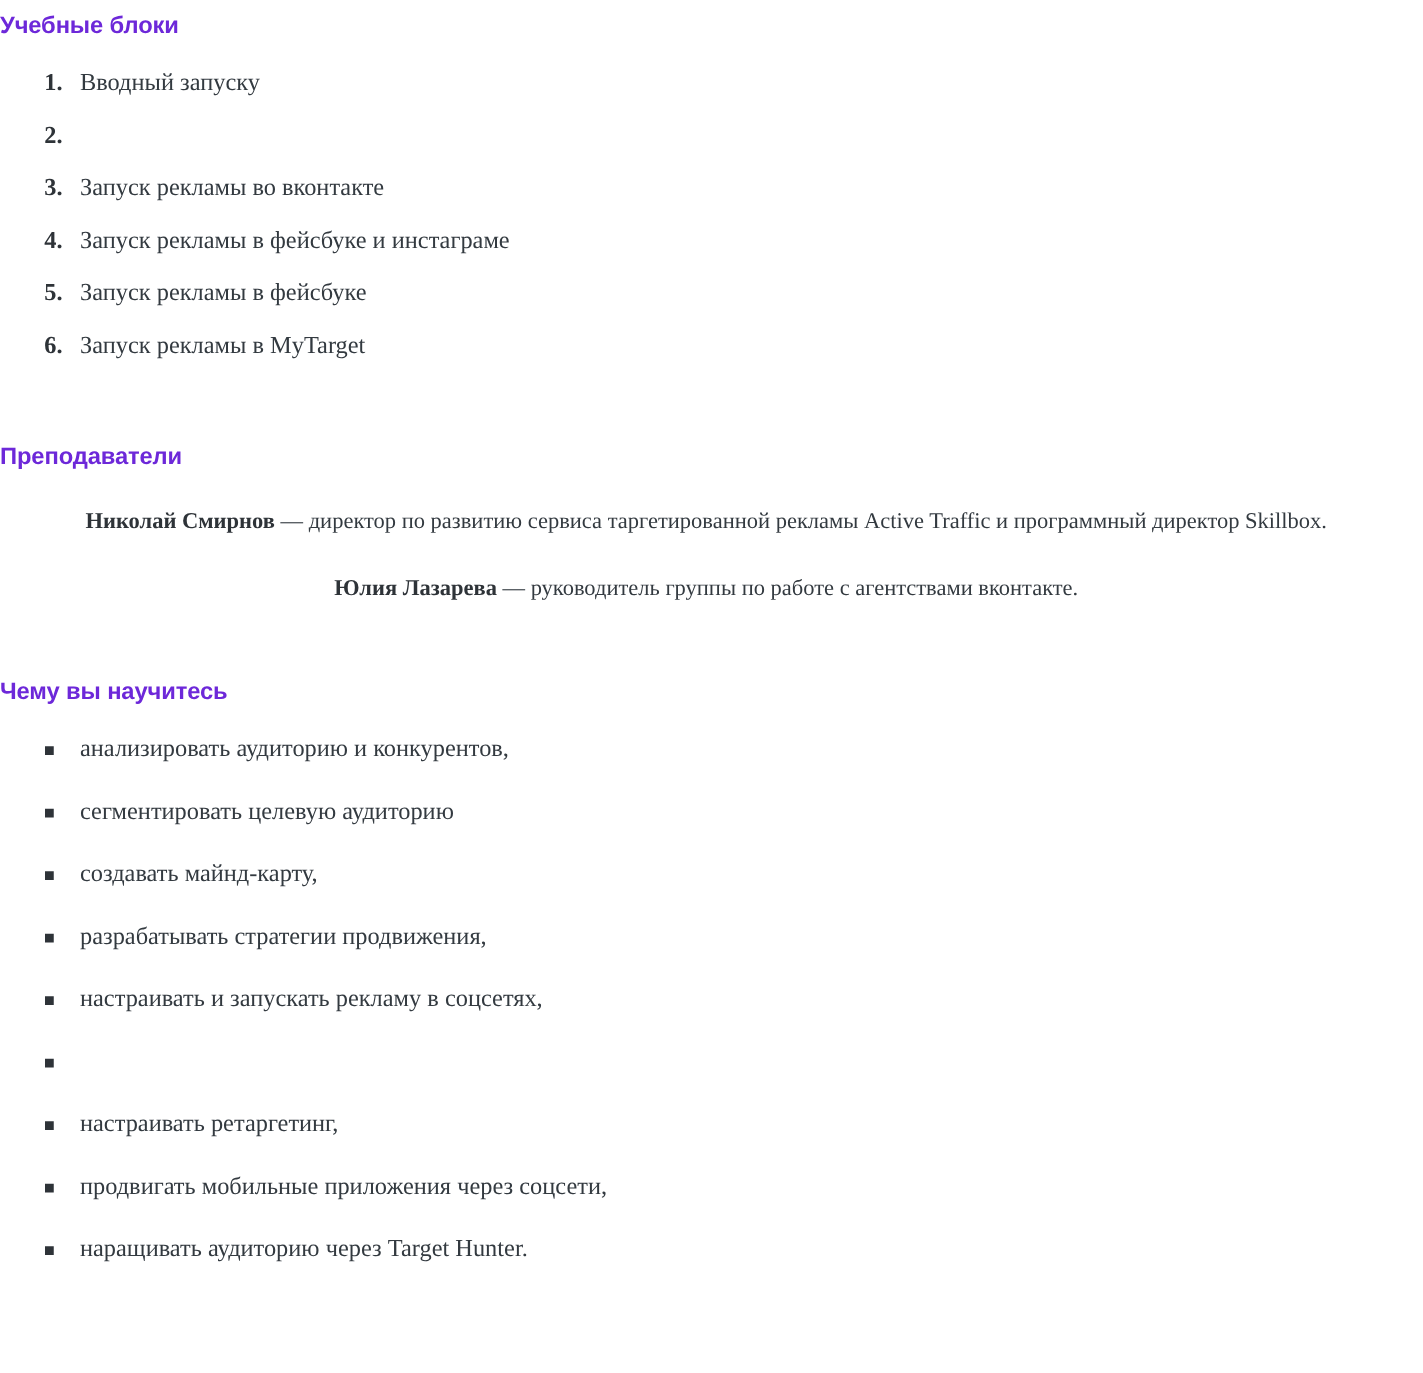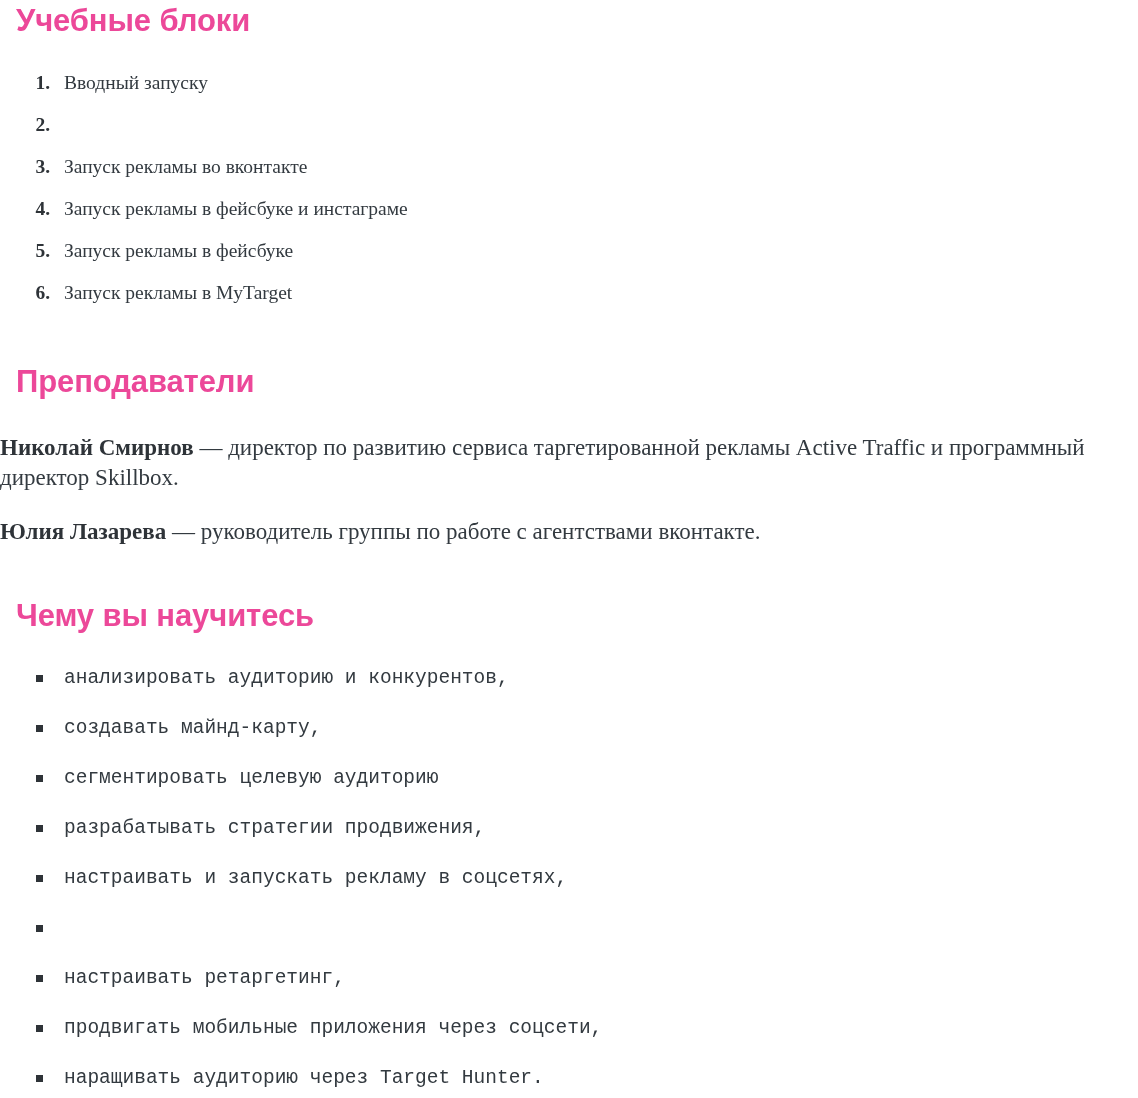--- a/index.html
+++ b/index.html
@@ -23,11 +23,11 @@
   .section-heading {
     font-family: "Liberation Sans", "DejaVu Sans", sans-serif;
     font-weight: bold;
-    font-size: 31px;
+    font-size: 19px;
     line-height: 30px;
-    color: #ec4899;
+    color: #6d28d9;
     letter-spacing: -0.1px;
-    margin: 16px;
+    margin: 0;
     padding: 0;
   }
 

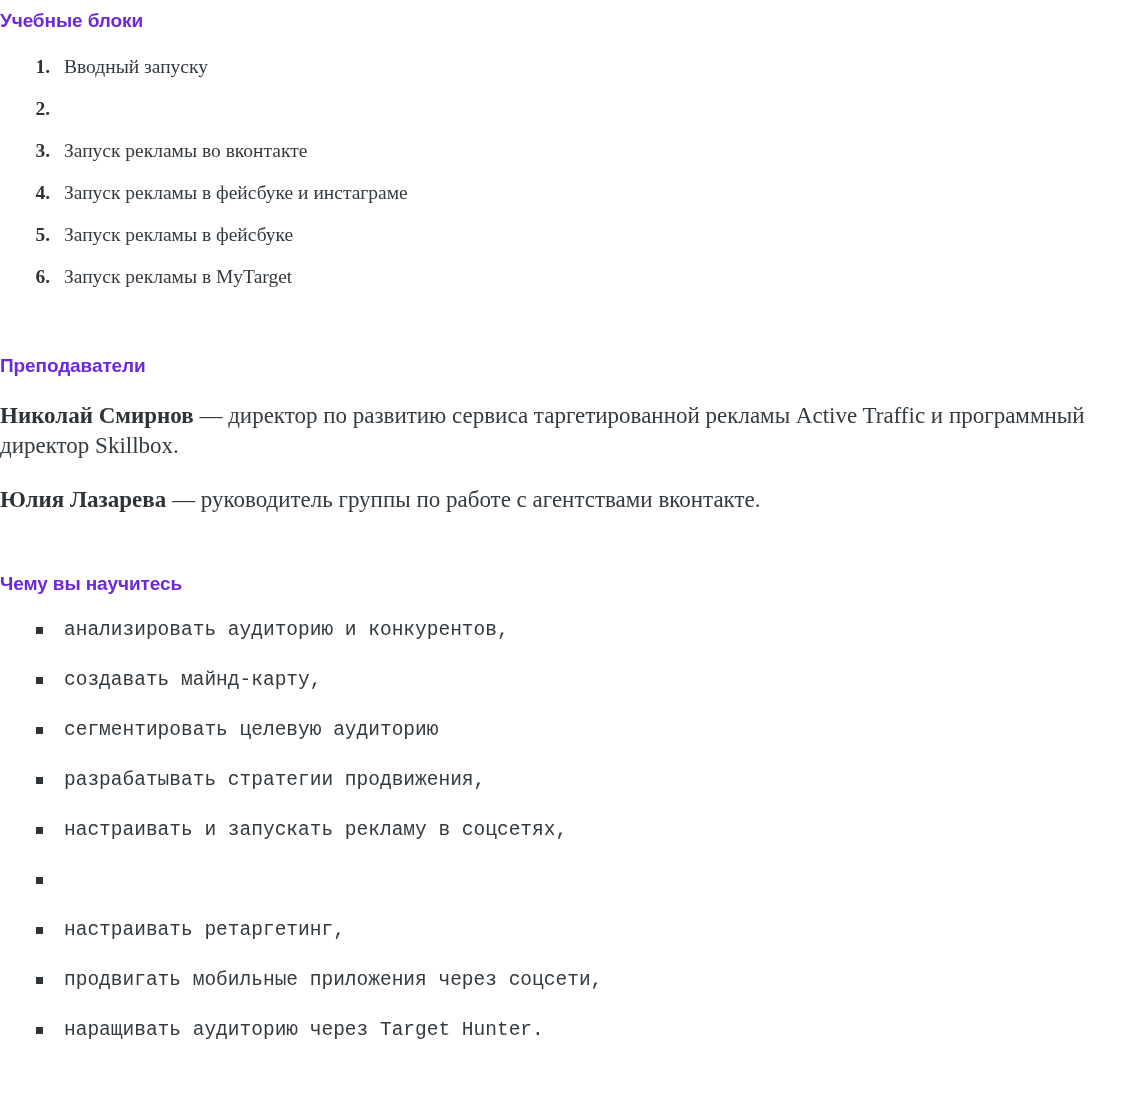--- a/index.html
+++ b/index.html
@@ -68,11 +68,12 @@
 
   
   .teacher-para {
-    font-size: 23px;
+    font-size: 18px;
     line-height: 30px;
     color: #333a40;
     margin: 0;
     max-width: 1130px;
+    text-align: center;
   }
   .teacher-para .tname {
     font-weight: bold;

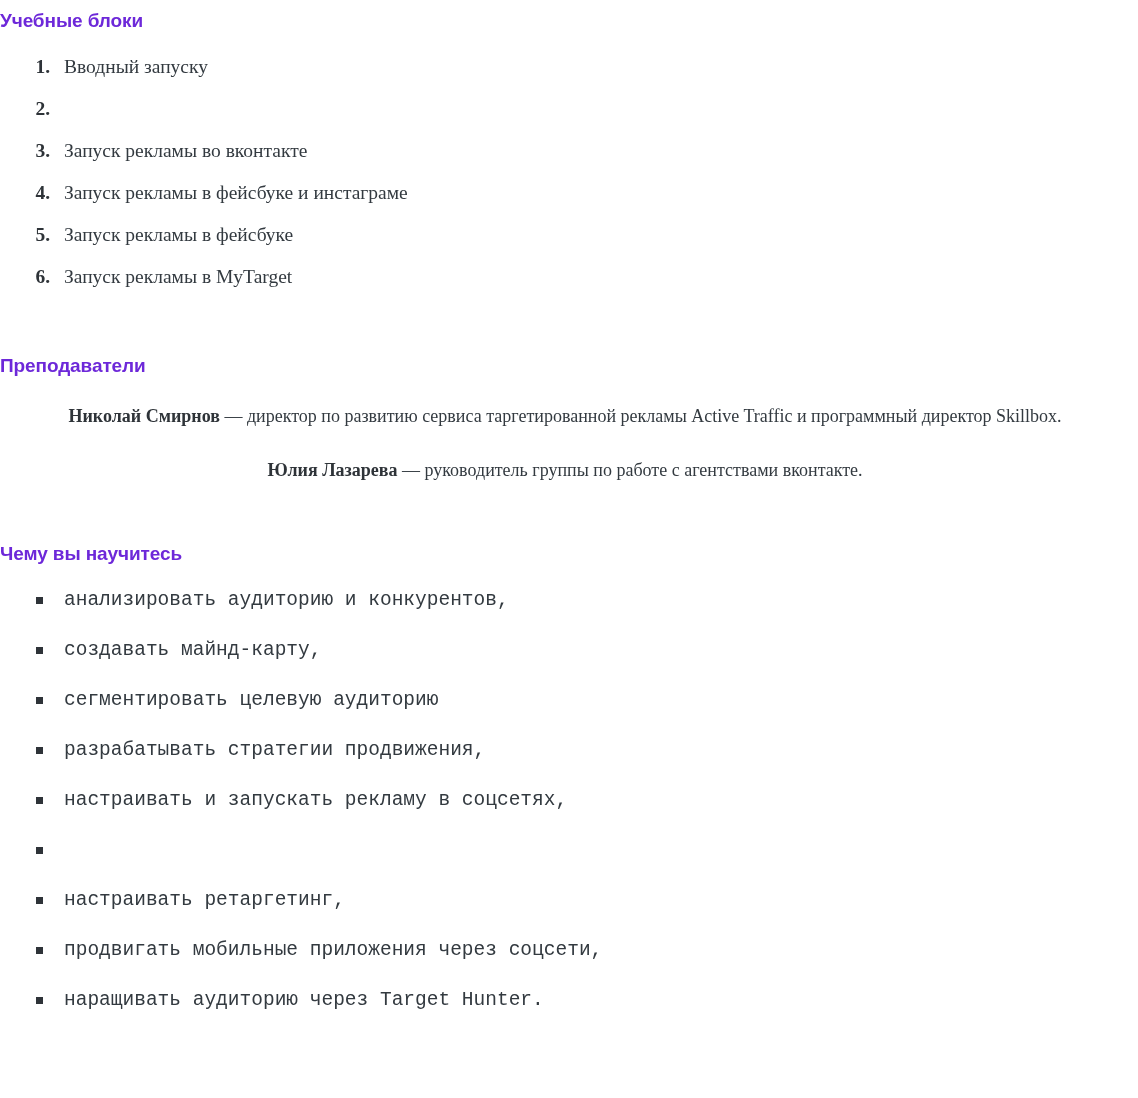--- a/index.html
+++ b/index.html
@@ -95,7 +95,6 @@
     height: 50px;
     display: flex;
     align-items: flex-start;
-    font-family: Liberation Mono, monospace;
   }
   ul.bullets > li .sq {
     position: absolute;

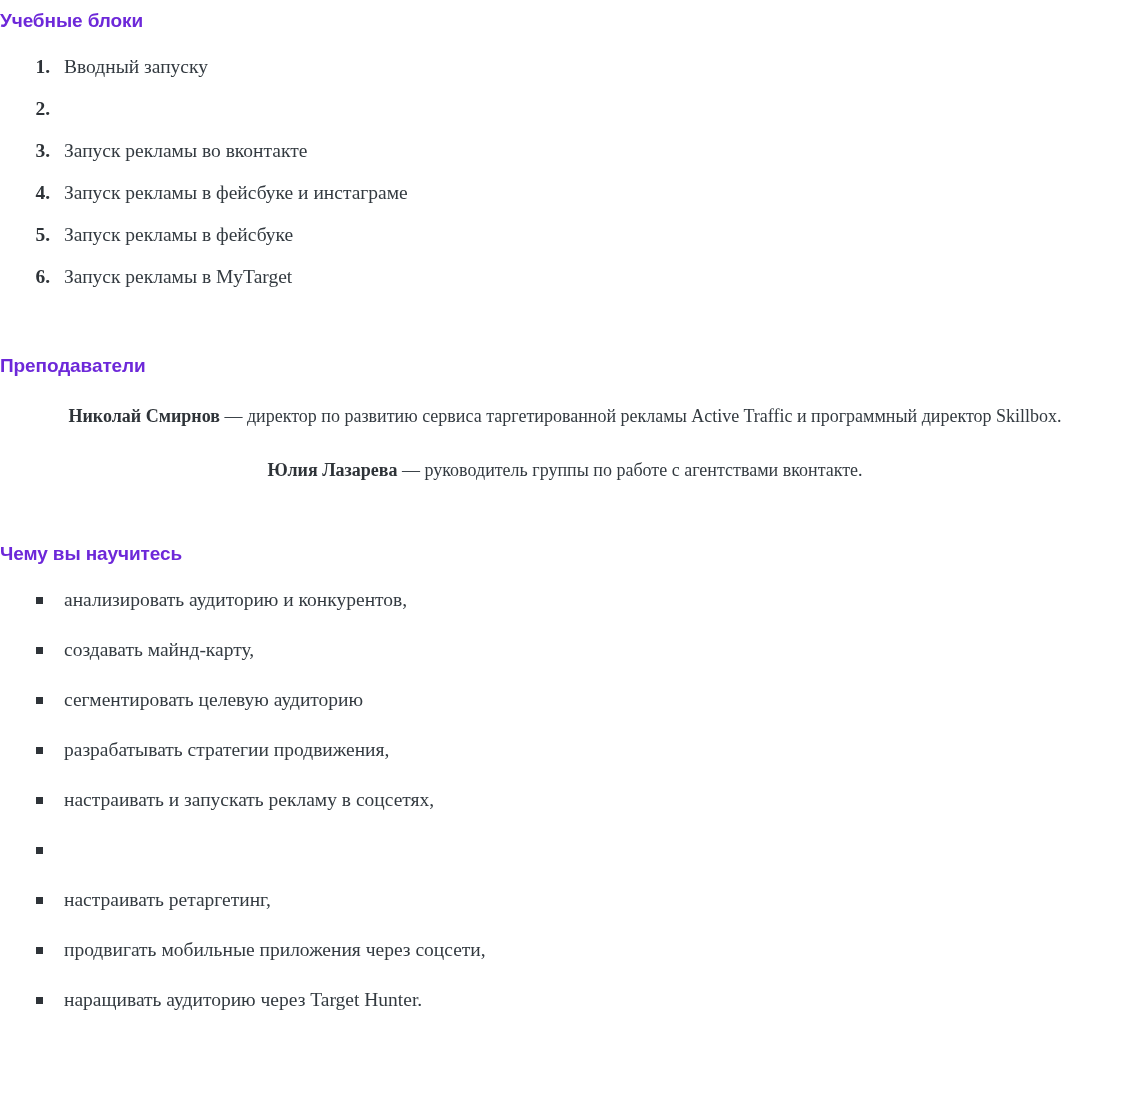--- a/index.html
+++ b/index.html
@@ -174,14 +174,14 @@
     </li>
     <li>
       <span class="sq"></span>
+      <span class="txt">сегментировать целевую аудиторию</span>
+    </li>
+    <li>
+      <span class="sq"></span>
       <span class="txt">создавать майнд-карту,</span>
     </li>
     <li>
       <span class="sq"></span>
-      <span class="txt">сегментировать целевую аудиторию</span>
-    </li>
-    <li>
-      <span class="sq"></span>
       <span class="txt">разрабатывать стратегии продвижения,</span>
     </li>
     <li>

